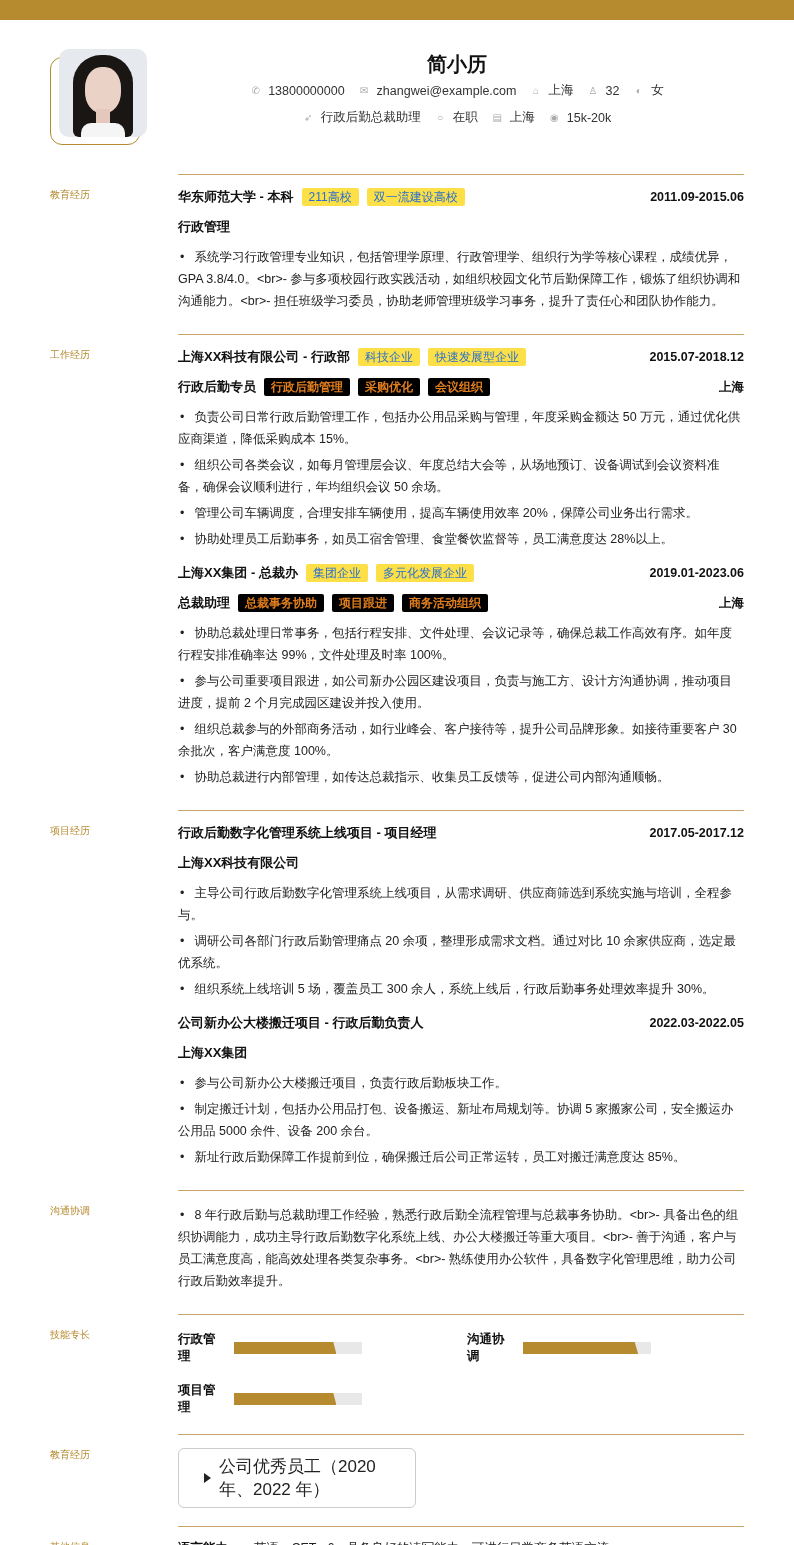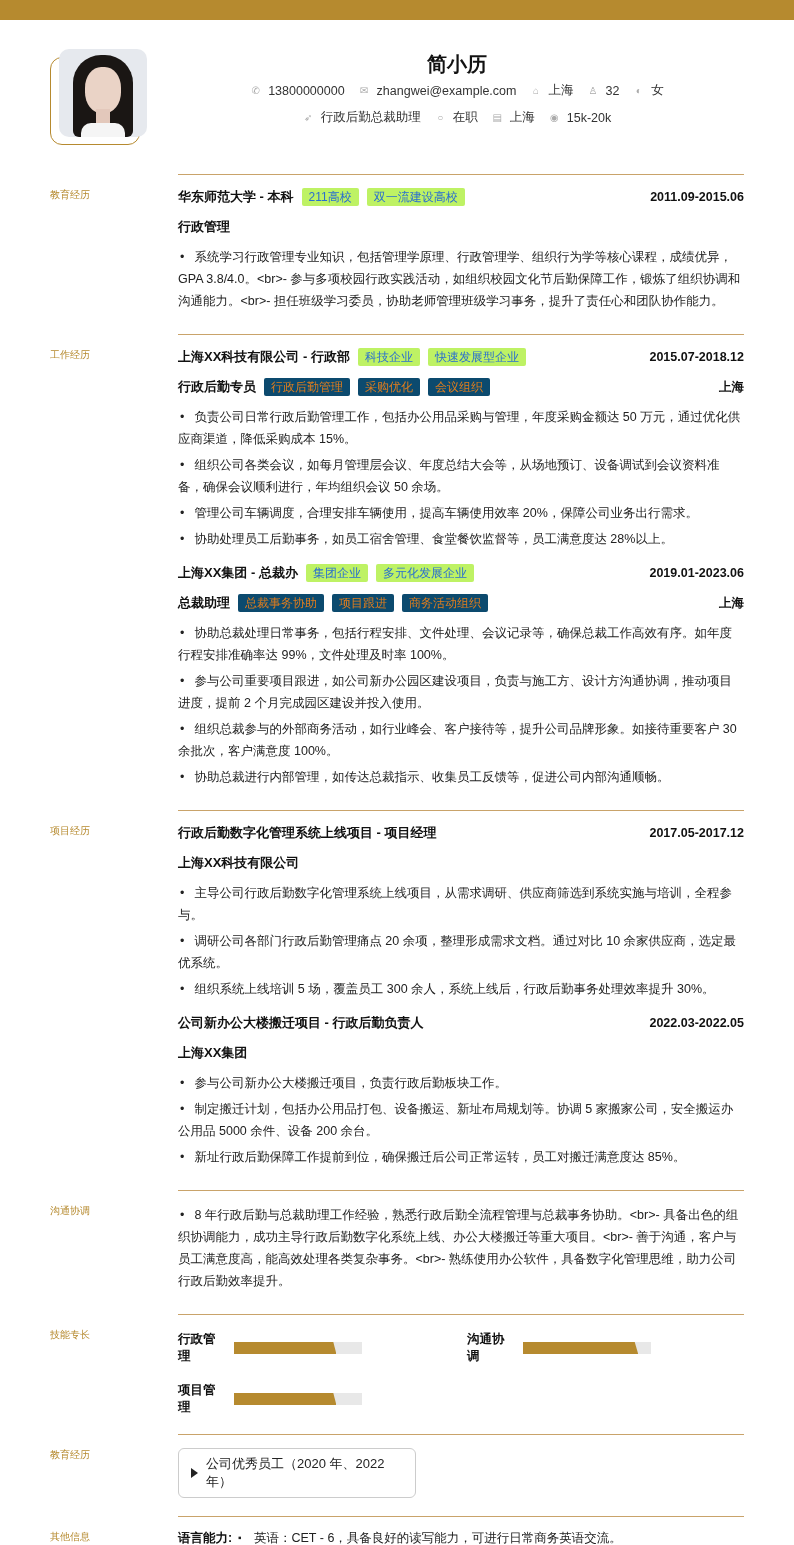--- a/index.html
+++ b/index.html
@@ -28,7 +28,7 @@
   .strong { font-weight: bold; font-size: 13px; color: #111; }
   .date { font-weight: bold; font-size: 12.5px; color: #111; }
   .tag { font-size: 12px; padding: 1px 7px; border-radius: 2px; line-height: 16px; }
-  .tag.blue { background: #bef264; color: #2a6fcf; }
+  .tag.blue { background: #fde047; color: #2a6fcf; }
   .tag.orange { background: #0c4a6e; color: #e07d1d; }
   .sub { margin-top: 12px; }
   ul.bullets { list-style: none; margin-top: 10px; }

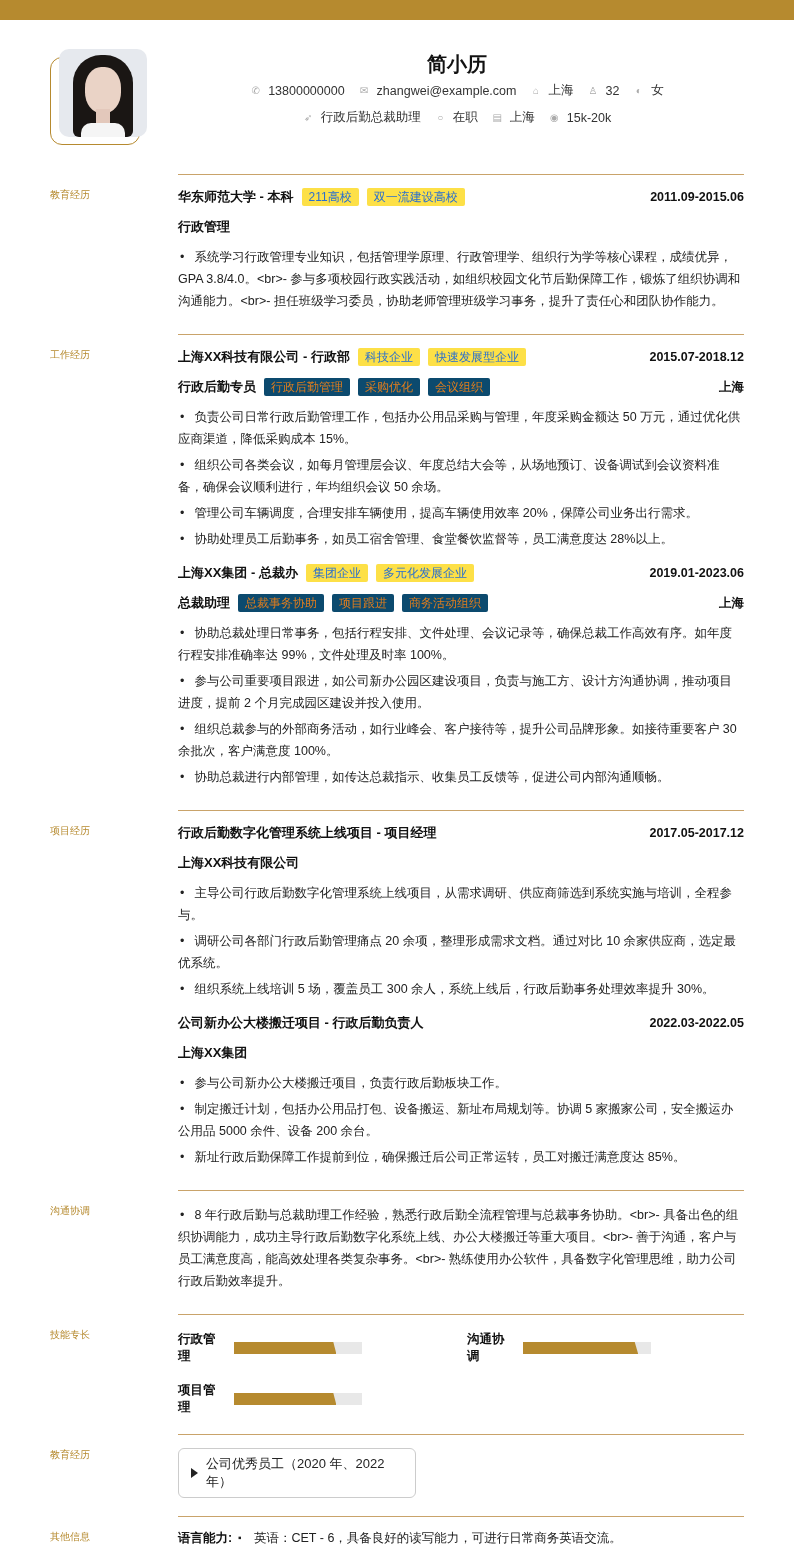--- a/index.html
+++ b/index.html
@@ -29,7 +29,7 @@
   .date { font-weight: bold; font-size: 12.5px; color: #111; }
   .tag { font-size: 12px; padding: 1px 7px; border-radius: 2px; line-height: 16px; }
   .tag.blue { background: #fde047; color: #2a6fcf; }
-  .tag.orange { background: #0c4a6e; color: #e07d1d; }
+  .tag.orange { background: #000000; color: #e07d1d; font-weight: bold; }
   .sub { margin-top: 12px; }
   ul.bullets { list-style: none; margin-top: 10px; }
   ul.bullets li { position: relative; padding-left: 18px; font-size: 12.5px; line-height: 22px; color: #222; text-indent: 0; margin-bottom: 4px; }

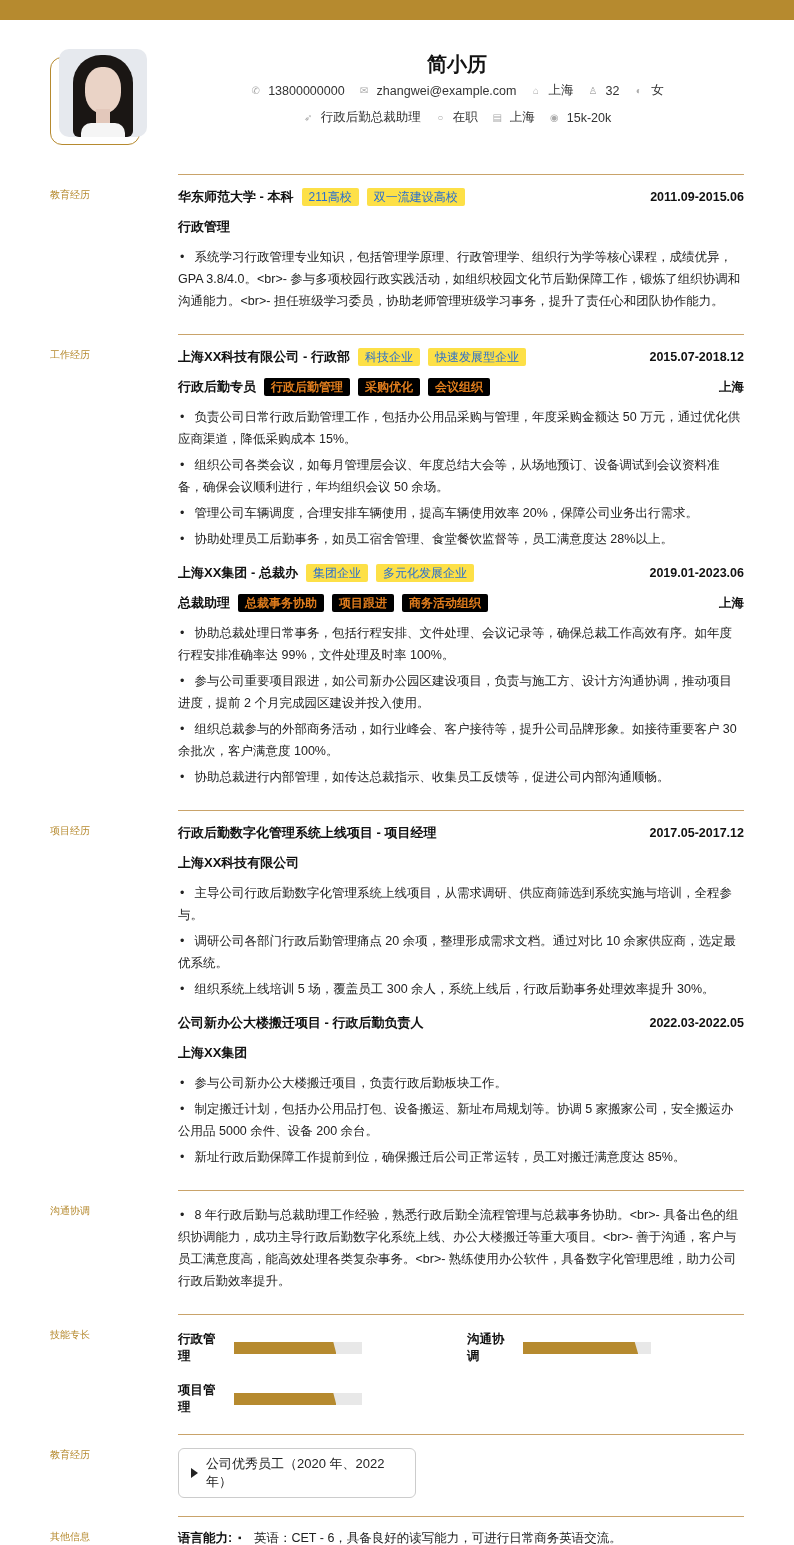--- a/index.html
+++ b/index.html
@@ -44,7 +44,7 @@
   .skill-bar { width: 128px; height: 12px; background: #e8e8e8; position: relative; overflow: hidden; }
   .skill-fill { position: absolute; left: 0; top: 0; bottom: 0; background: #b68a2f; clip-path: polygon(0 0, 97% 0, 100% 100%, 0 100%); }
 
-  .award { display: inline-flex; align-items: center; gap: 8px; border: 1px solid #ccc; border-radius: 6px; padding: 6px 12px; font-size: 13px; width: 238px; }
+  .award { display: inline-flex; align-items: center; gap: 8px; border: 1px solid #ccc; border-radius: 6px; padding: 6px 25px; font-size: 17px; width: 238px; }
   .tri { width: 0; height: 0; border-left: 7px solid #222; border-top: 5px solid transparent; border-bottom: 5px solid transparent; }
 
   .other { display: flex; font-size: 12.5px; }

